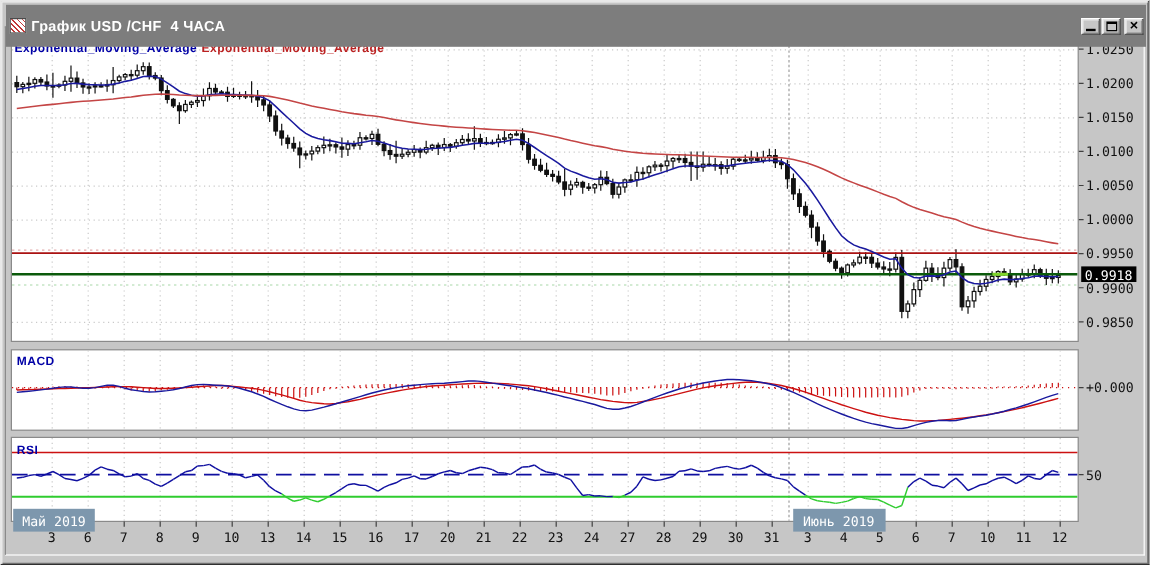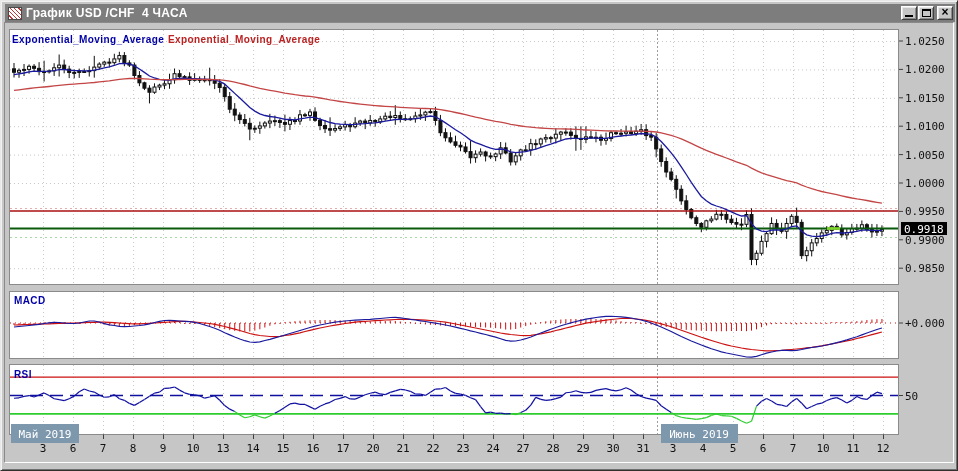--- a/index.html
+++ b/index.html
@@ -8,7 +8,7 @@
     border:1px solid;border-color:#e8e8e8 #303030 #303030 #e8e8e8;
     box-shadow:inset 1px 1px 0 #f2f2f2, inset -1px -1px 0 #707070;
     font-family:"Liberation Sans",sans-serif;overflow:hidden;}
-  .titlebar{position:absolute;left:4px;top:3px;width:950px;height:18px;background:#7d7d7d;
+  .titlebar{position:absolute;left:4px;top:3px;width:950px;height:35px;background:#7d7d7d;
     display:flex;align-items:center;padding:0 2px;z-index:3;}
   .app-icon{width:14px;height:13px;margin:0 4px 0 1px;border:1px solid #4a4a4a;background:#fff;
     background-image:repeating-linear-gradient(45deg,rgba(200,40,40,0) 0 2px,#c23535 2px 3px);}

